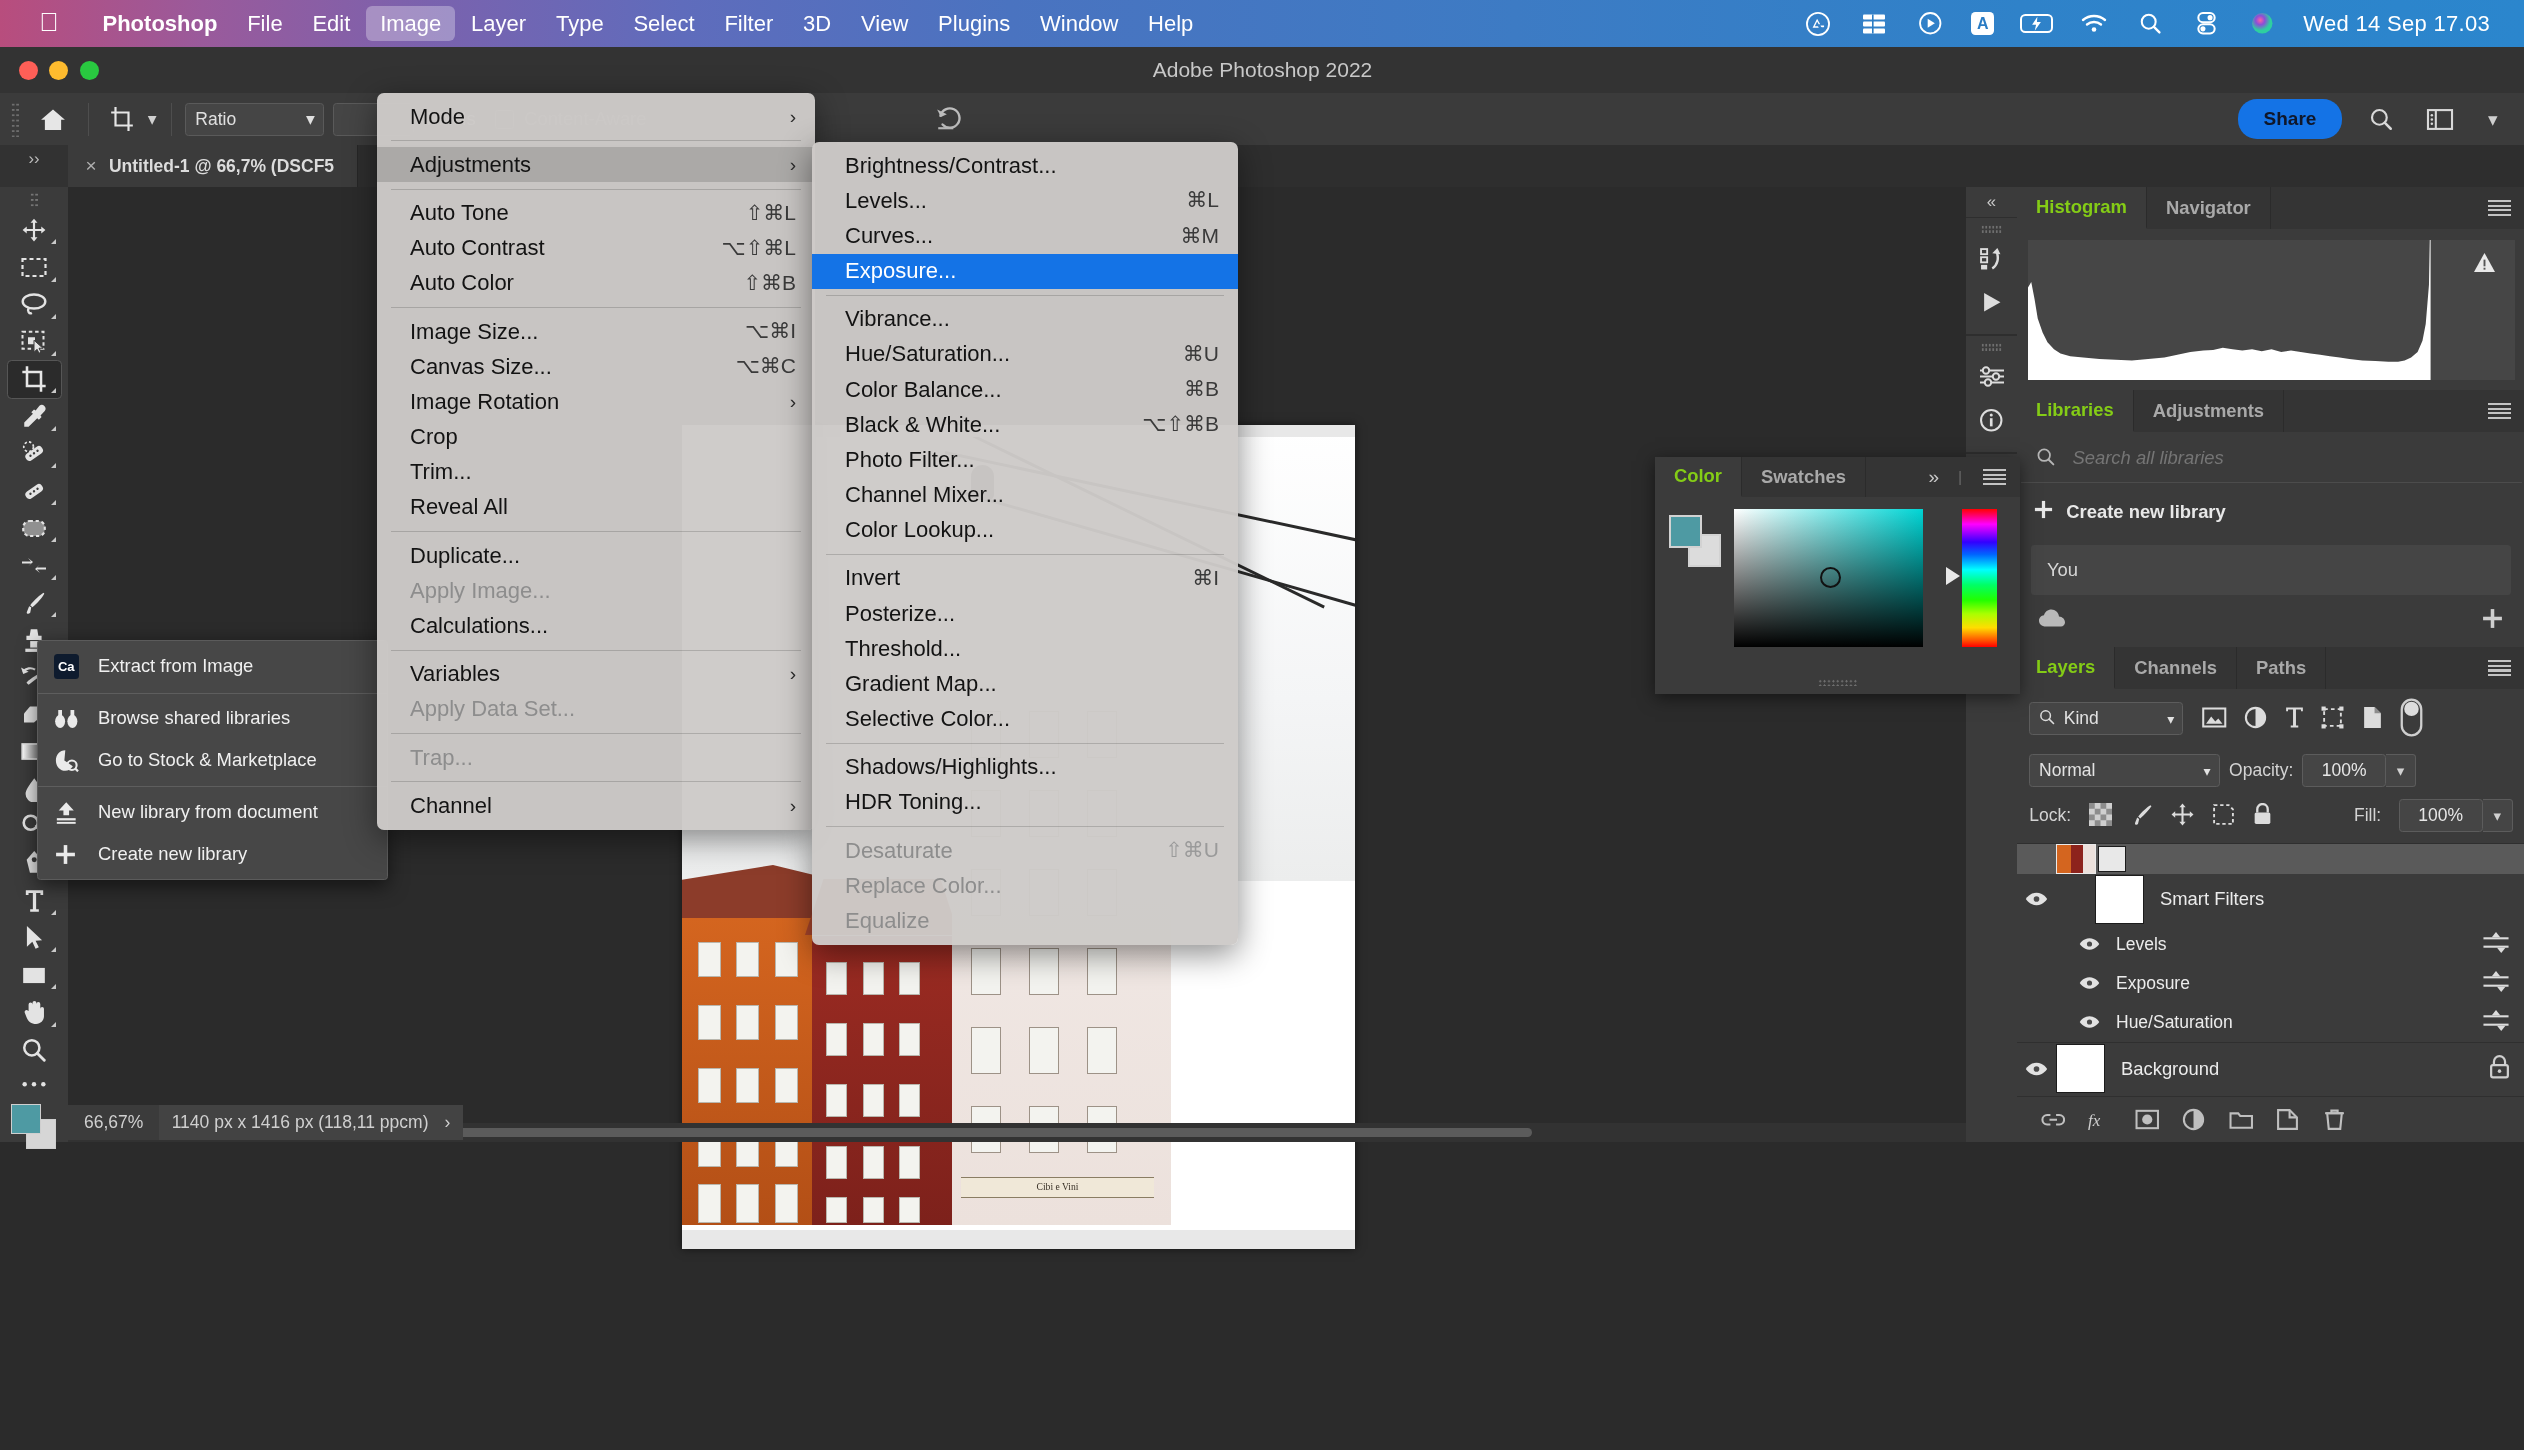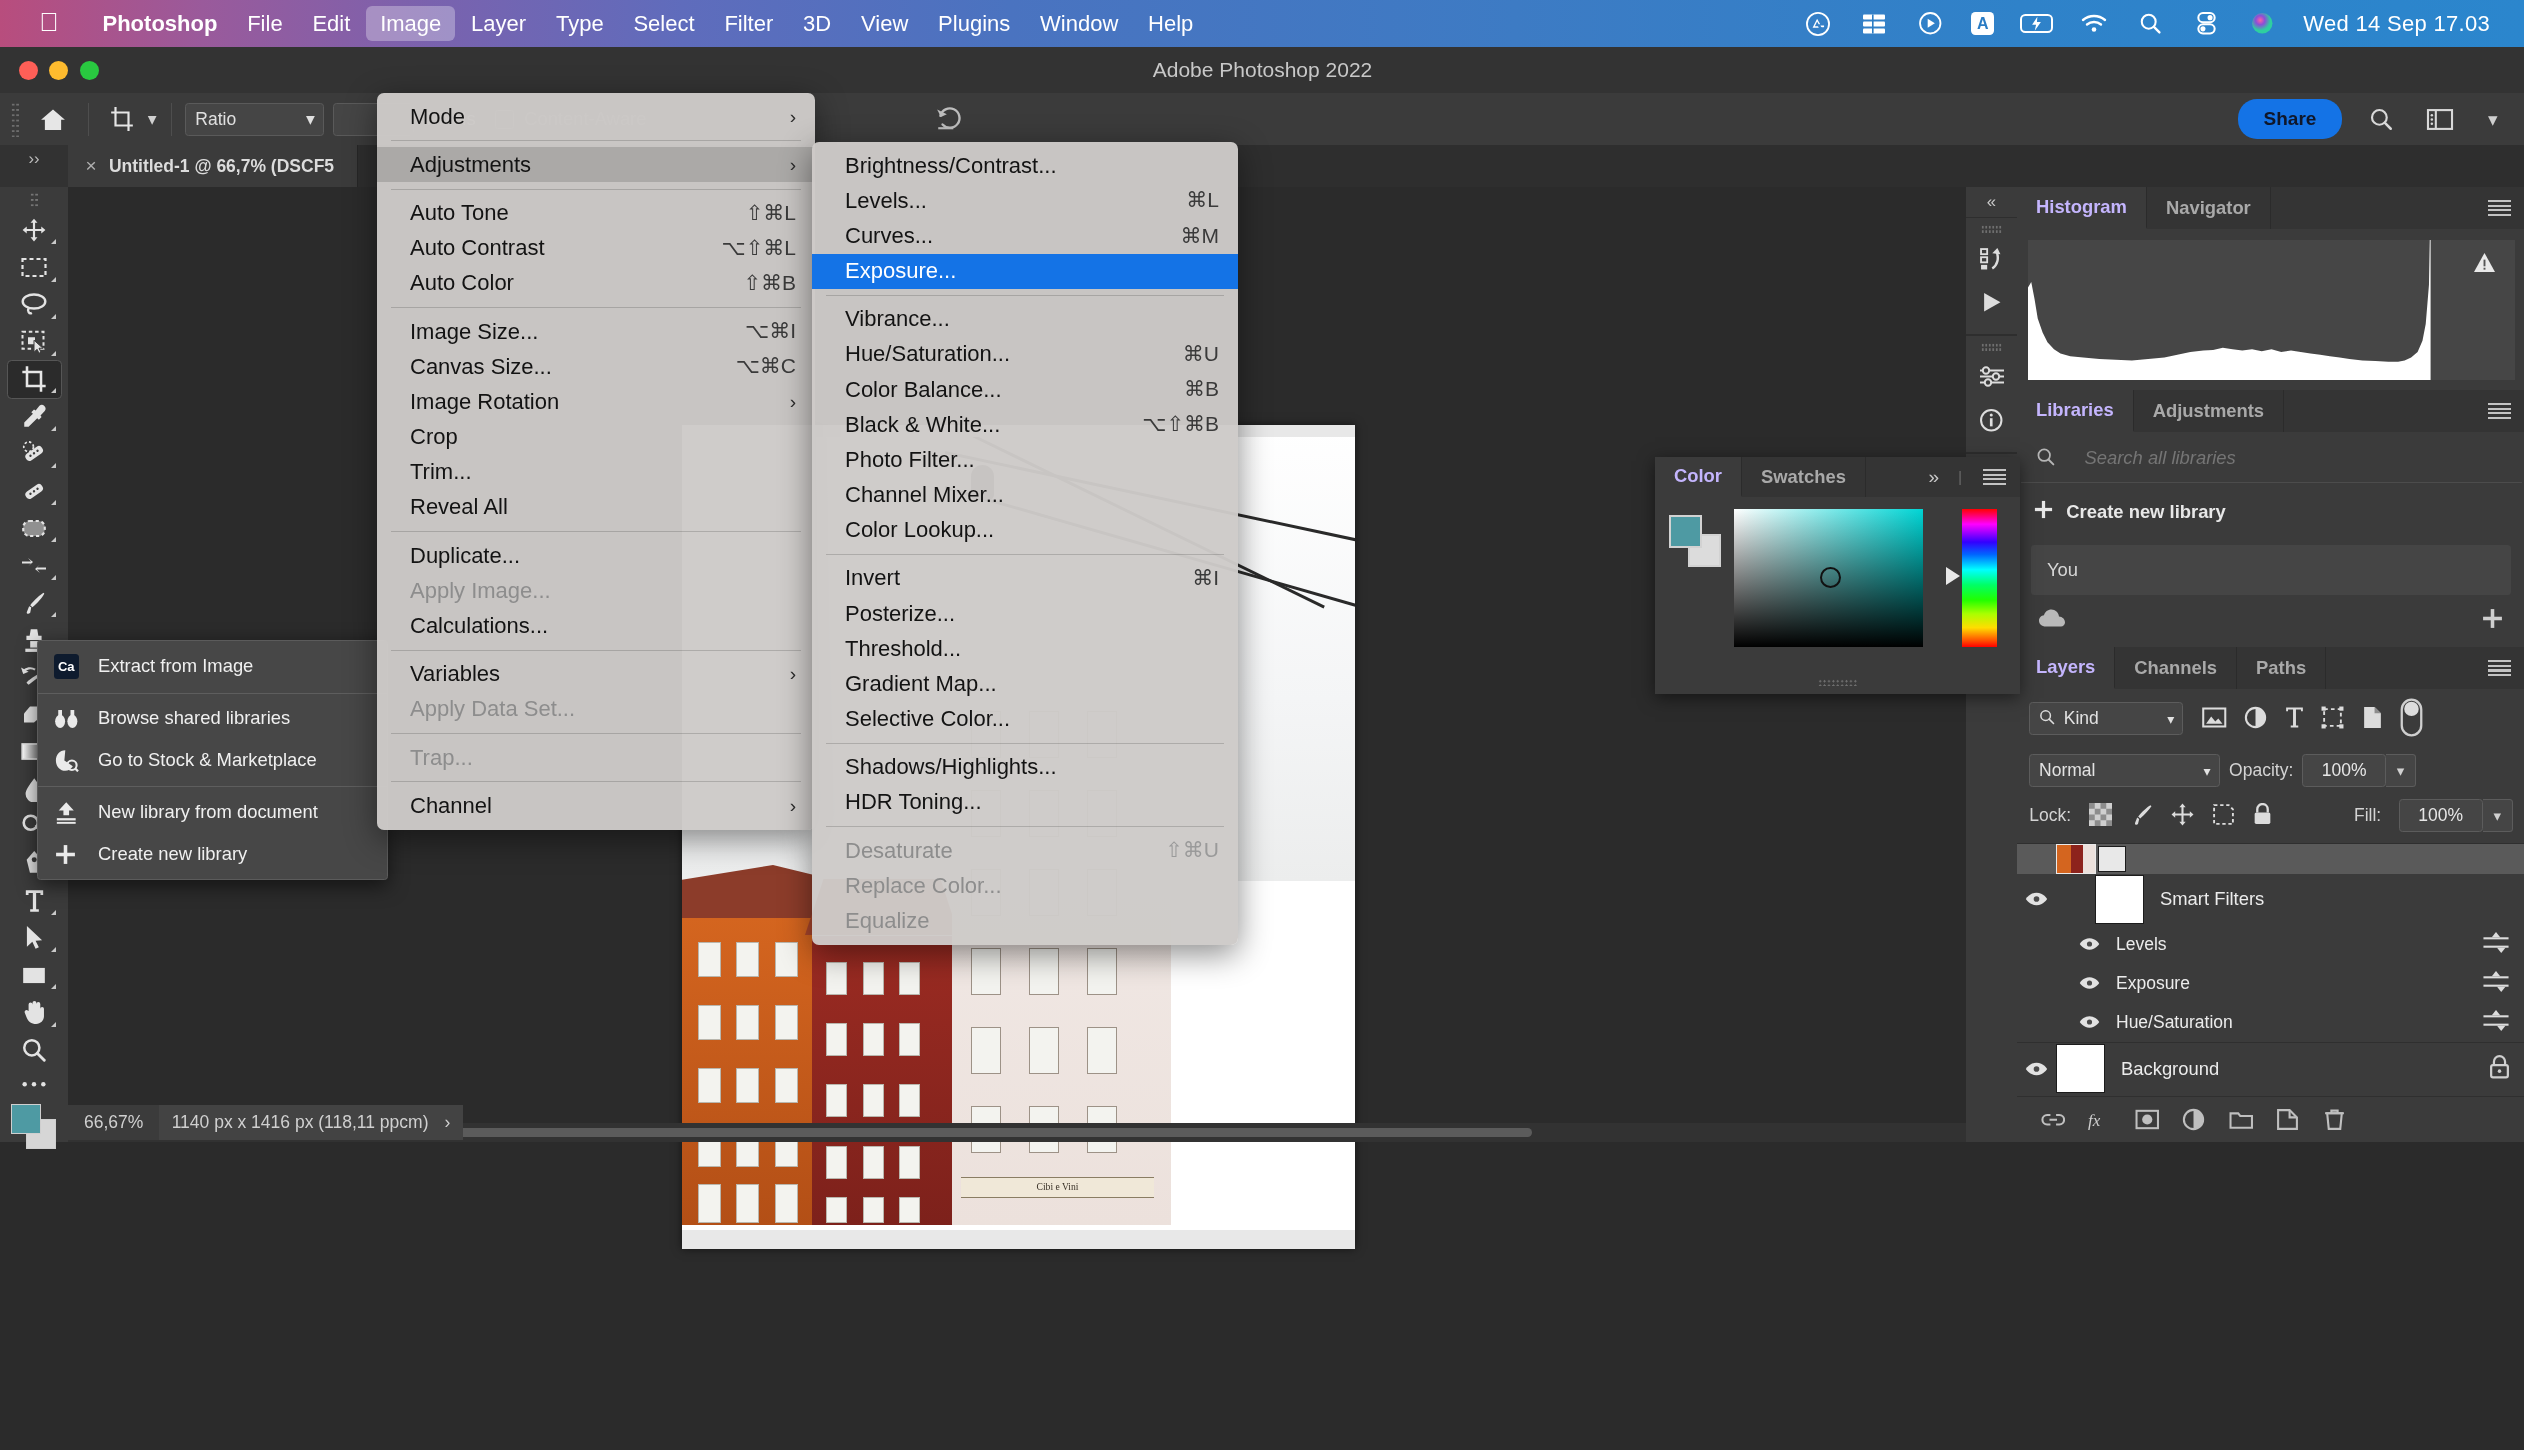--- a/index.html
+++ b/index.html
@@ -169,7 +169,7 @@
   .ptabs { display:flex; align-items:stretch; height:42px; background:#323232; }
   .ptab { padding: 0 19px; display:flex;align-items:center; color:#a9a9a9; font-size:18.4px; font-weight:bold;
      background:#3b3b3b; border-right:0.9px solid #2b2b2b;}
-  .ptab.on { background:#3b3b3b; color:#c4b5fd; border-bottom: 2.6px solid #3b3b3b;}
+  .ptab.on { background:#3b3b3b; color:#84cc16; border-bottom: 2.6px solid #3b3b3b;}
   .ptab.off { background:#343434; color:#a9a9a9; }
   .ptabspacer { flex:1; background:#343434; display:flex;align-items:center;justify-content:flex-end;padding-right:14px;}
   .hamb { width:23px; height:16px; display:flex;flex-direction:column;justify-content:space-between;}

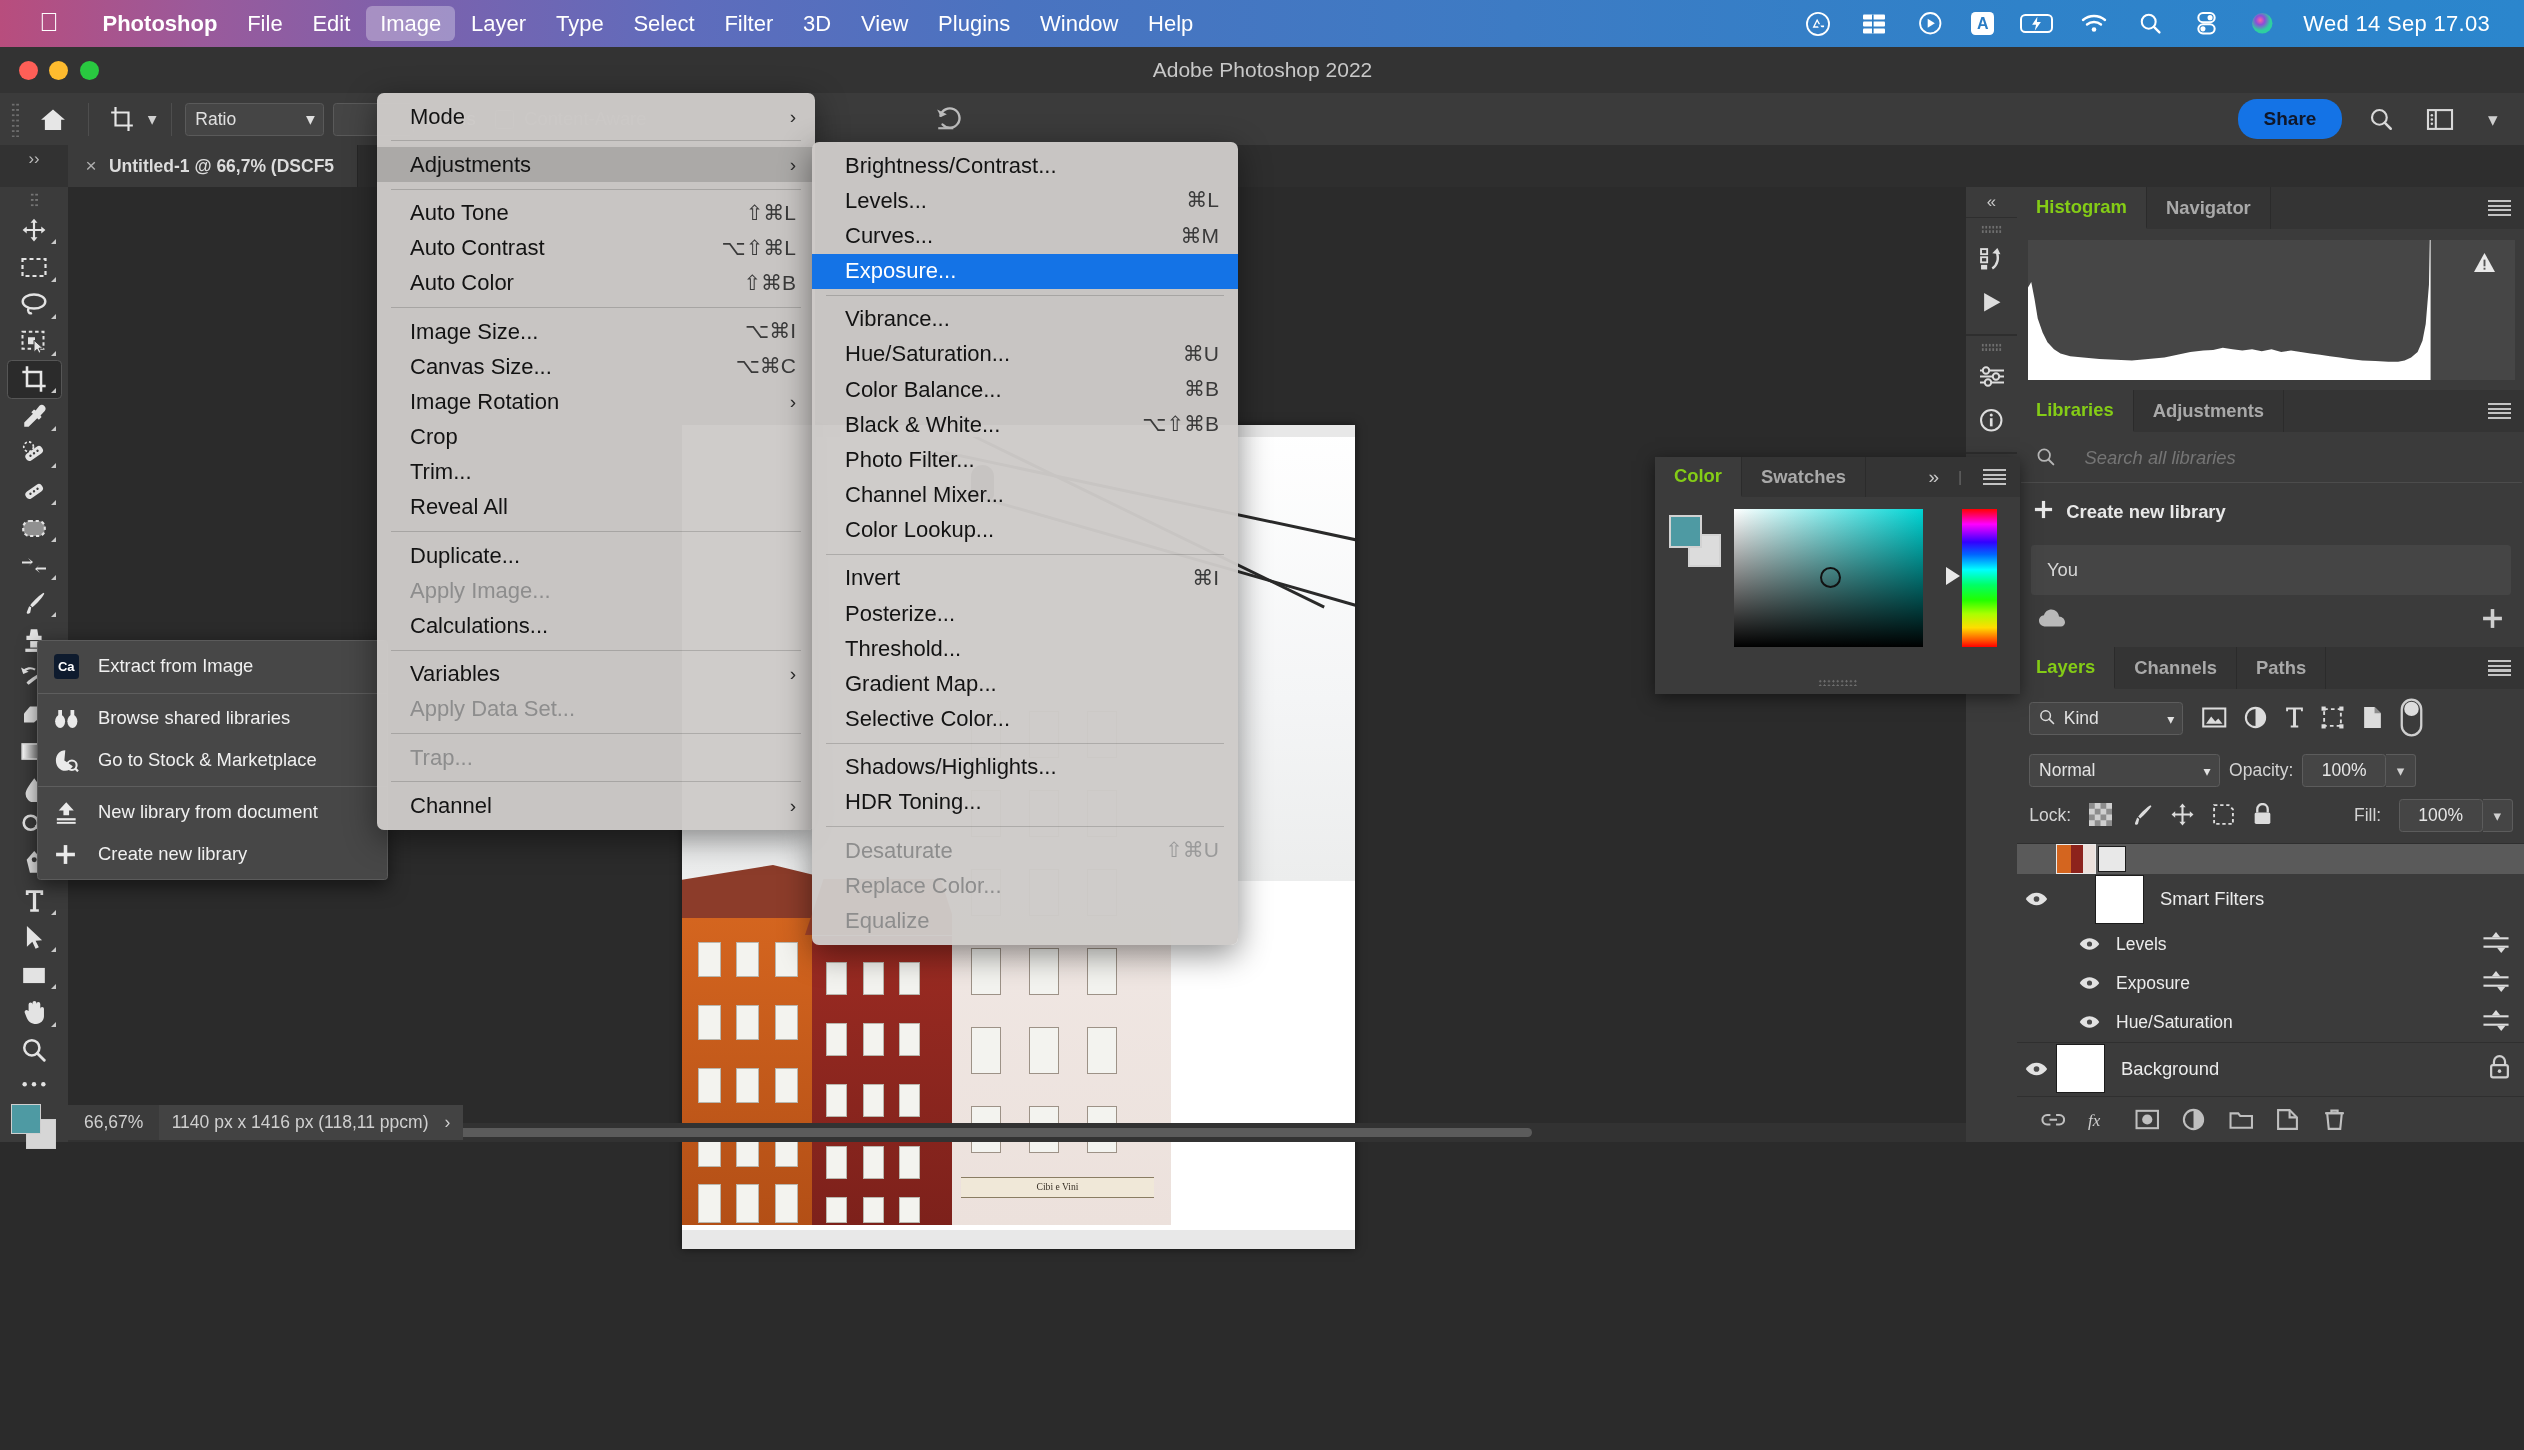--- a/index.html
+++ b/index.html
@@ -183,7 +183,7 @@
   .warnicon { position:absolute; right:19px; top:12.3px; }
 
   
-  .libsearch { display:flex;align-items:center;gap:29px; padding: 14px 14px 12.3px; border-bottom:0.9px solid #4c4c4c;
+  .libsearch { display:flex;align-items:center;gap:17px; padding: 14px 14px 12.3px; border-bottom:0.9px solid #4c4c4c;
       margin: 0 3.5px;}
   .libsearch input { background:transparent;border:none;outline:none;color:#bdbdbd;font-size:18.4px;
       font-style: italic; width: 80%; font-family:"Liberation Sans",sans-serif;}

